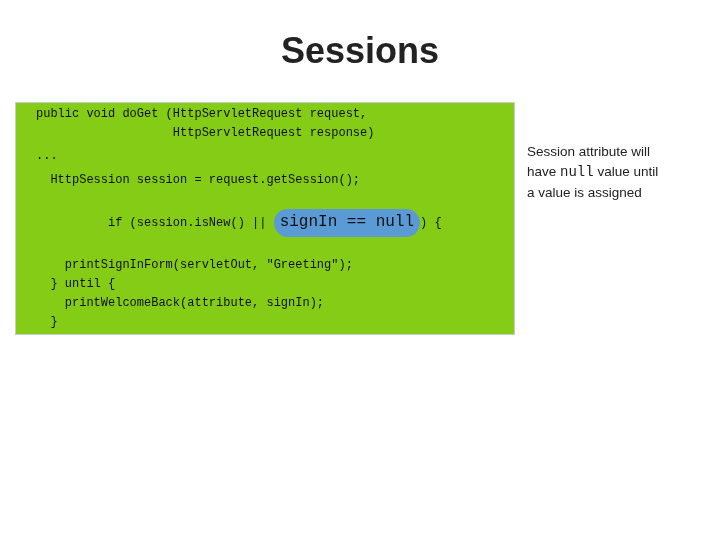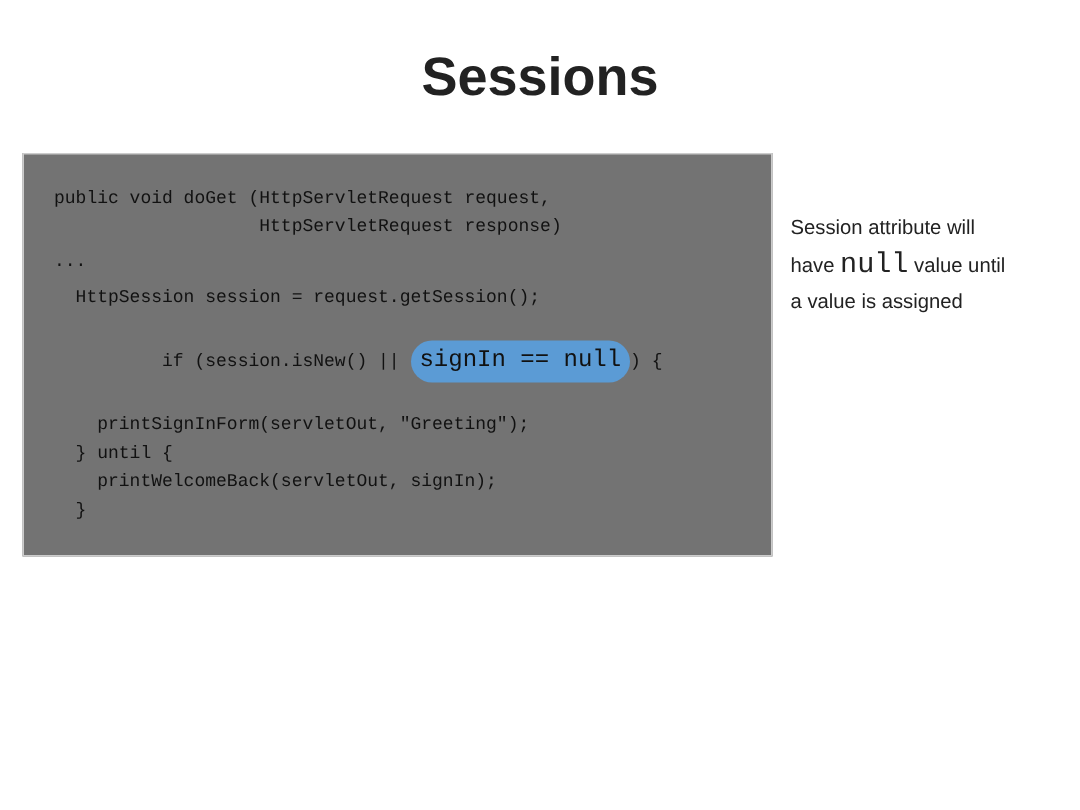--- a/index.html
+++ b/index.html
@@ -41,9 +41,9 @@
     }
 
     .code-box {
-      background: #737373;
+      background: #84cc16;
       border: 1px solid #cccccc;
-      padding: 20px 20px;
+      padding: 2px 20px;
       font-family: 'Courier New', Courier, monospace;
       font-size: 12px;
       color: #111111;

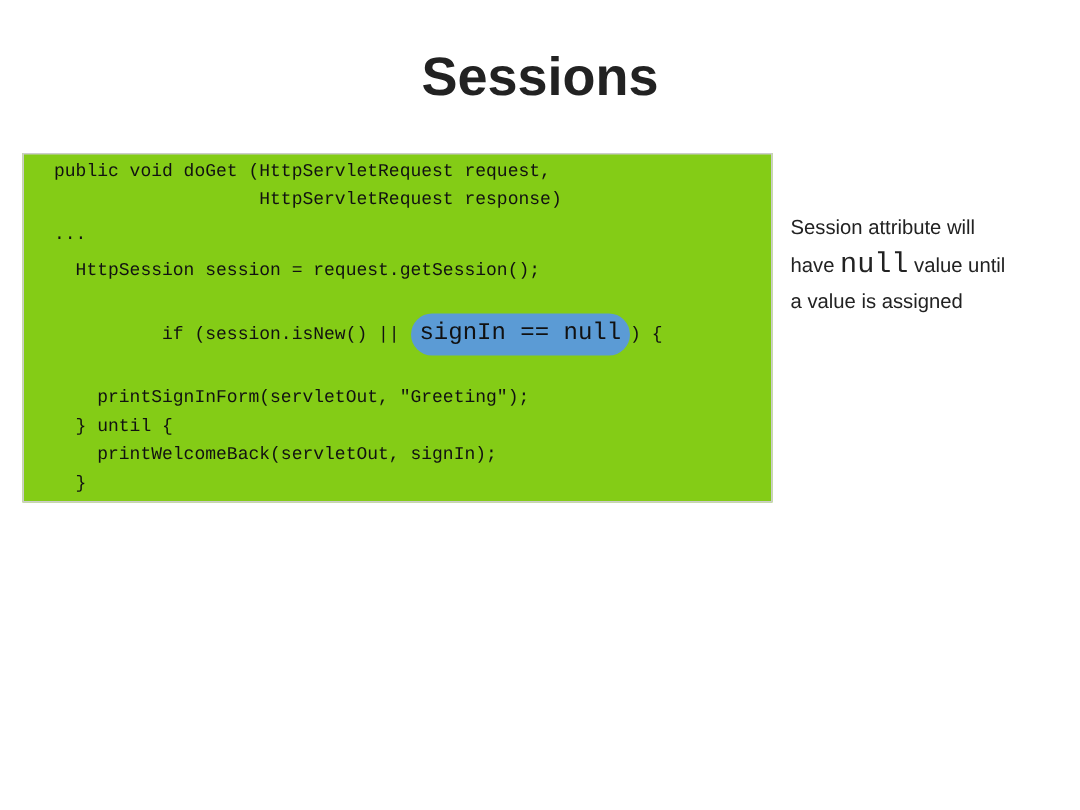--- a/index.html
+++ b/index.html
@@ -83,7 +83,7 @@
 
     .annotation-box .null-code {
       font-family: 'Courier New', Courier, monospace;
-      font-size: 19px;
+      font-size: 14px;
     }
   </style>
 </head>

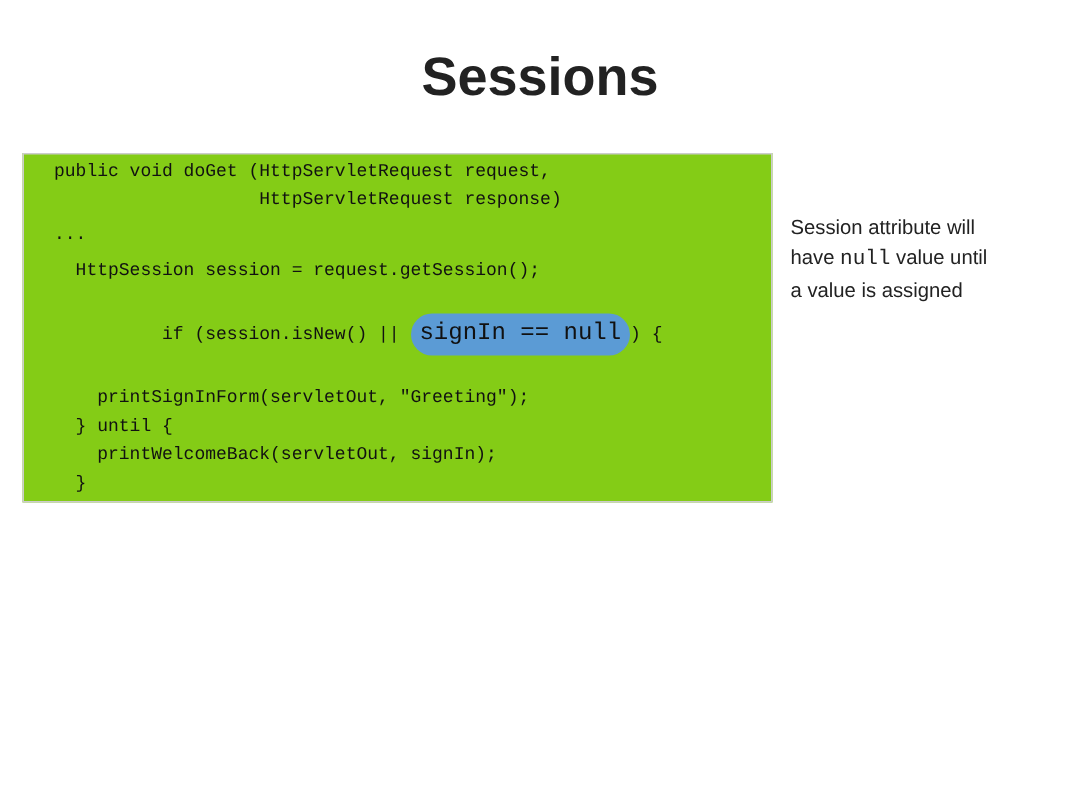--- a/index.html
+++ b/index.html
@@ -105,7 +105,7 @@
       </span>
       <span class="code-line">    printSignInForm(servletOut, "Greeting");</span>
       <span class="code-line">  } until {</span>
-      <span class="code-line">    printWelcomeBack(servletOut, signIn);</span>
+      <span class="code-line">    printWelcomeBack(attribute, signIn);</span>
       <span class="code-line">  }</span>
     </div>
 

